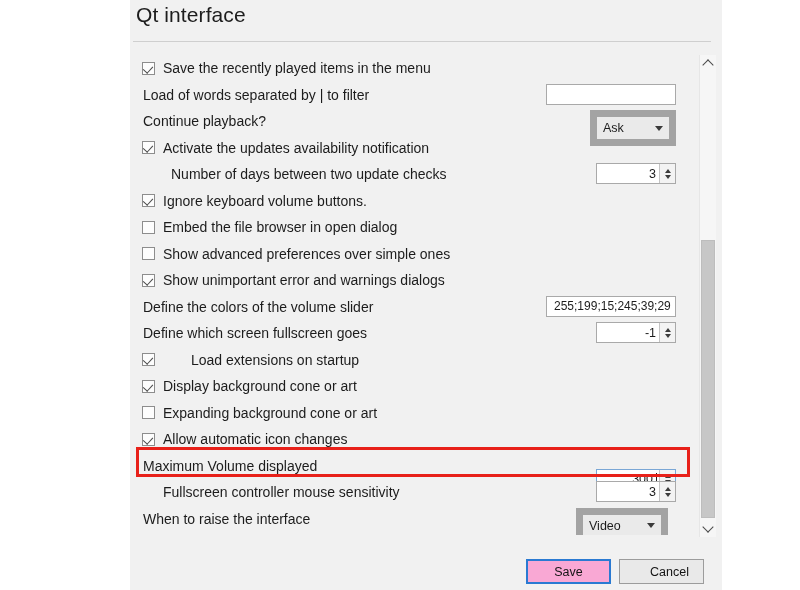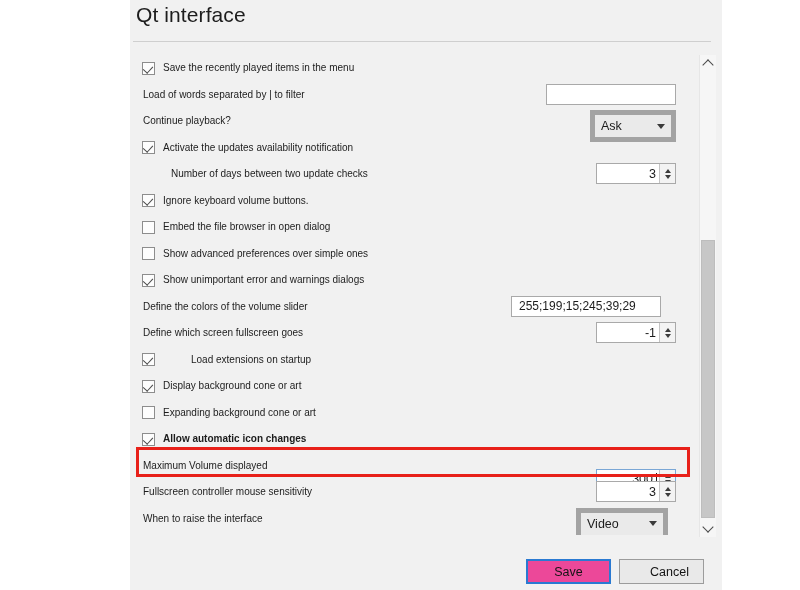--- a/index.html
+++ b/index.html
@@ -44,7 +44,7 @@
     align-items:center;
   }
   .row .label{
-    font-size:10px;
+    font-size:14px;
     color:#1c1c1c;
     white-space:nowrap;
     line-height:1;

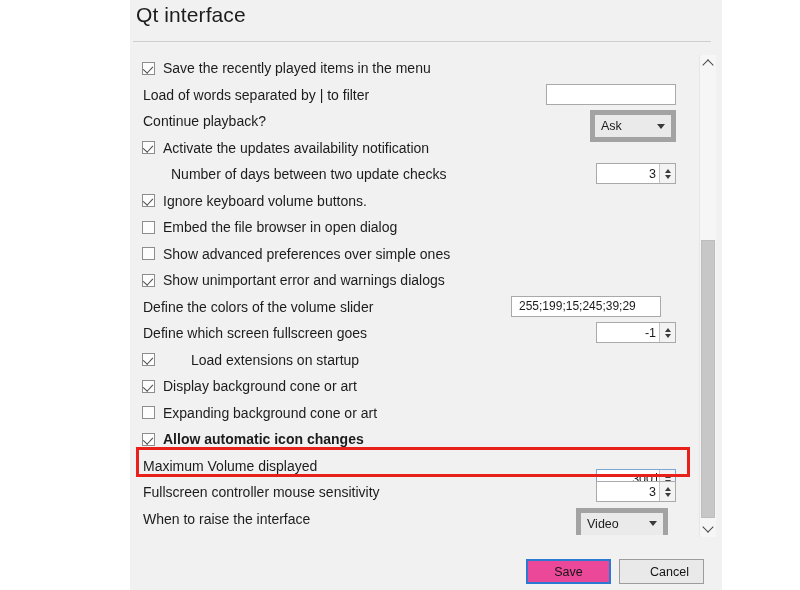--- a/index.html
+++ b/index.html
@@ -95,7 +95,7 @@
   .combo{
     height:22px;
     background:#eaeaea;
-    border:5px solid #a3a3a3;
+    border:7px solid #a3a3a3;
     font-size:12.5px;
     color:#1c1c1c;
     padding:11px 6px;

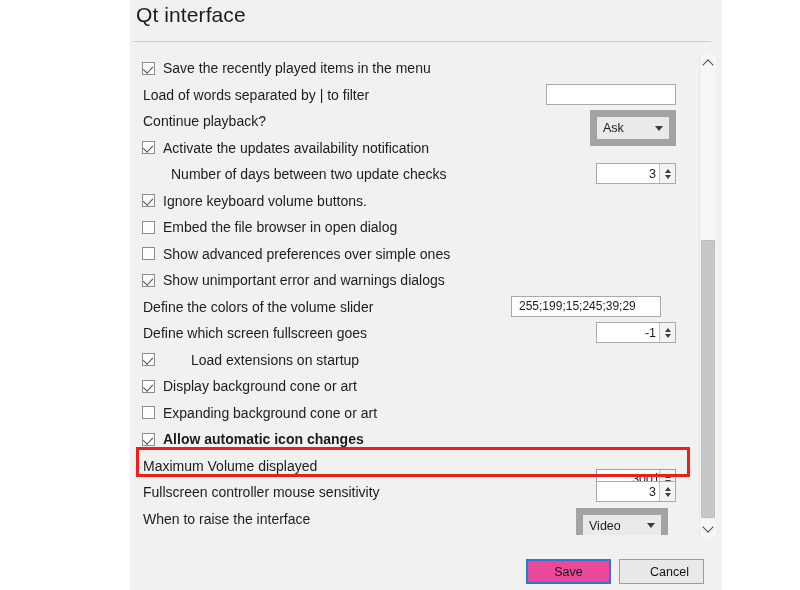--- a/index.html
+++ b/index.html
@@ -251,7 +251,7 @@
           </div>
           <div class="row" style="height: 26.5px;">
             <div class="label">Define the colors of the volume slider</div>
-            <div class="ctl textfield rtl" style="right: 15px; width: 150px; top: 2px; padding-left: 7px;">255;199;15;245;39;29</div>
+            <div class="ctl textfield rtl" style="right: 0px; width: 130px; top: 2px; padding-left: 7px;">255;199;15;245;39;29</div>
           </div>
           <div class="row" style="height: 26.5px;">
             <div class="label">Define which screen fullscreen goes</div>

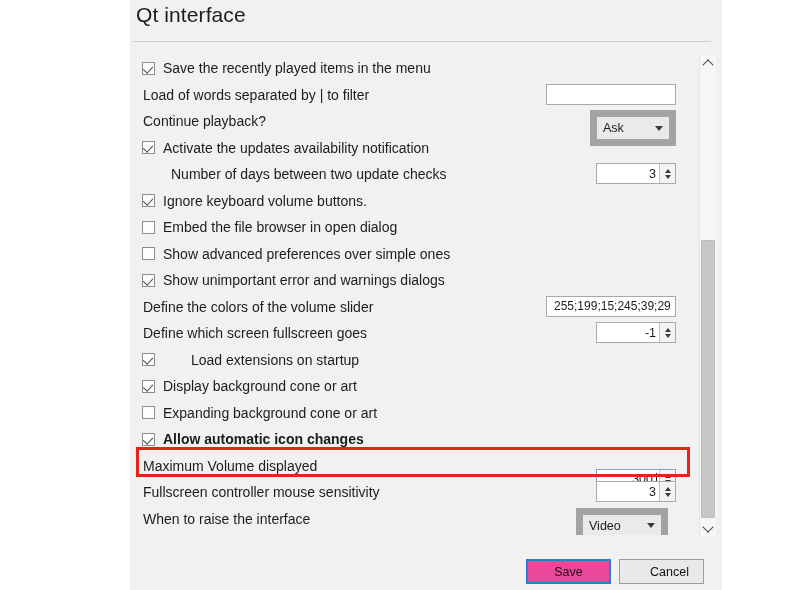--- a/index.html
+++ b/index.html
@@ -275,7 +275,7 @@
             <div class="cbox"></div>
             <div class="label">Expanding background cone or art</div>
           </div>
-          <div class="row checkrow" style="height: 26.5px; font-weight: bold;">
+          <div class="row checkrow" style="height: 26.5px;">
             <div class="cbox checked"></div>
             <div class="label">Allow automatic icon changes</div>
           </div>

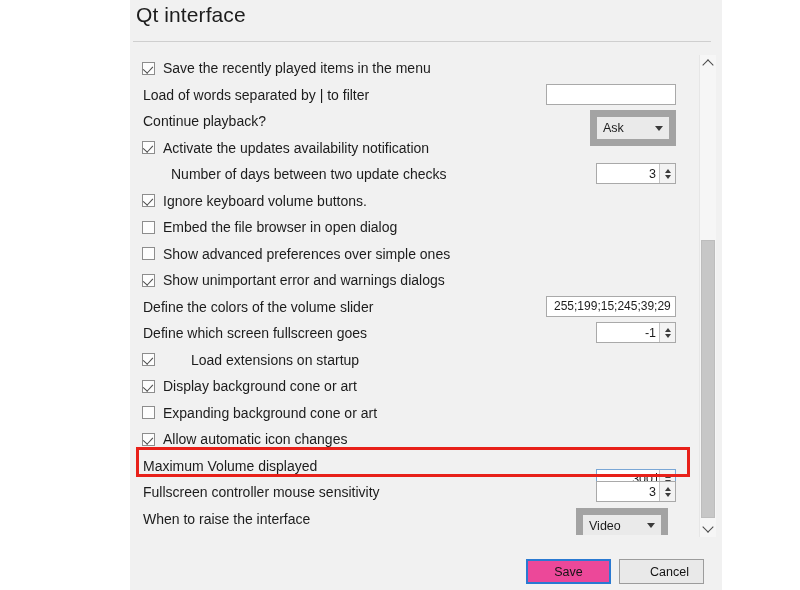--- a/index.html
+++ b/index.html
@@ -290,7 +290,7 @@
               </span>
             </div>
           </div>
-          <div class="row" style="height: 26.5px;">
+          <div class="row" style="height: 26.5px; margin-left: 20px;">
             <div class="label">Fullscreen controller mouse sensitivity</div>
             <div class="ctl spin" style="right: 0px; width: 80px; top: 2px;">
               <span class="val">3</span>

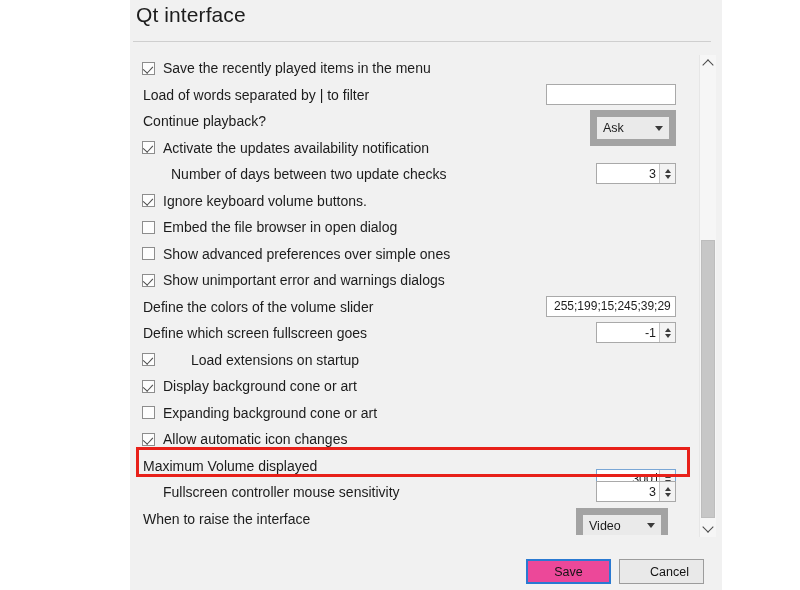--- a/index.html
+++ b/index.html
@@ -180,7 +180,7 @@
   }
   .btn.primary{
     border:2px solid #2a7ad2;
-    background:#ec4899;
+    background:#f9a8d4;
   }
 
   

